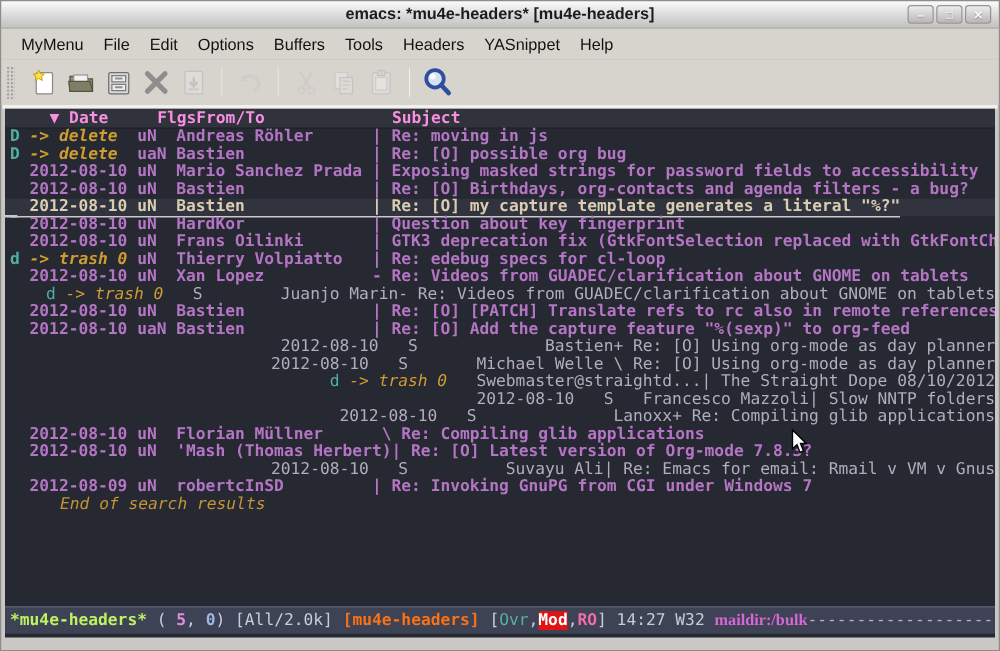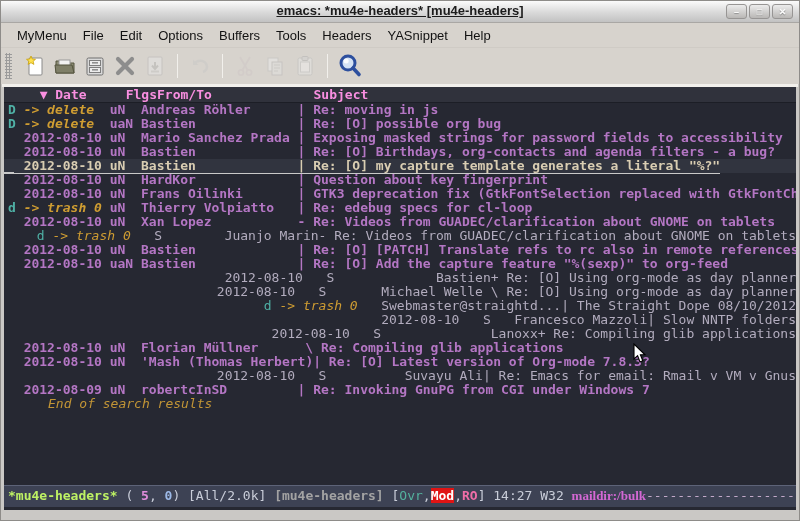--- a/index.html
+++ b/index.html
@@ -15,7 +15,7 @@
   
   .titlebar{position:absolute;top:0;left:0;right:0;height:22px;
     background:linear-gradient(#fbfbfb,#d9d9d9 55%,#c2c2c2);border-bottom:1px solid #a9a7a4;}
-  .title{position:absolute;left:0;right:0;top:2px;text-align:center;font-size:13px;font-weight:bold;color:#1c1c1c;text-decoration:underline;}
+  .title{position:absolute;left:0;right:0;top:2px;text-align:center;font-size:13px;font-weight:bold;color:#1c1c1c;}
   .winbtns{position:absolute;right:6px;top:3px;display:flex;gap:2px;}
   .winbtn{width:21px;height:15px;border:1px solid #979594;border-radius:3px;
     background:linear-gradient(#ececec,#b9b7b5);color:#fdfdfd;font-size:9px;font-weight:bold;

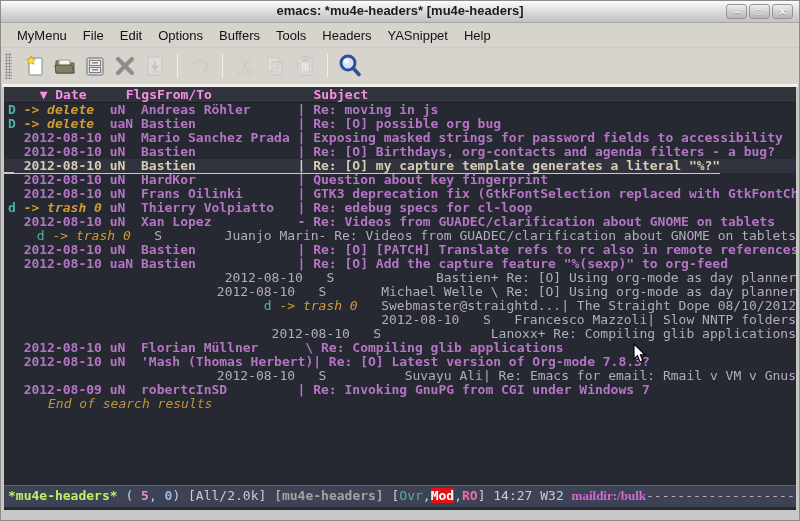--- a/index.html
+++ b/index.html
@@ -61,7 +61,7 @@
   .seg.plain{color:#c9cdd9;}
   .seg.num-pink{color:#e08ddc;font-weight:bold;}
   .seg.num-blue{color:#9cb8e6;font-weight:bold;}
-  .seg.khaki{color:#a3a3a3;font-weight:bold;}
+  .seg.khaki{color:#f97316;font-weight:bold;}
   .seg.teal{color:#54b29e;}
   .seg.mod-red{color:#ffffff;background:#e01414;font-weight:bold;}
   .seg.ro-pink{color:#f06ea8;font-weight:bold;}

